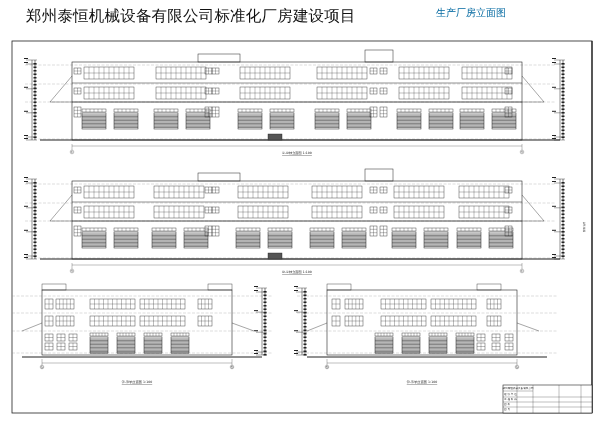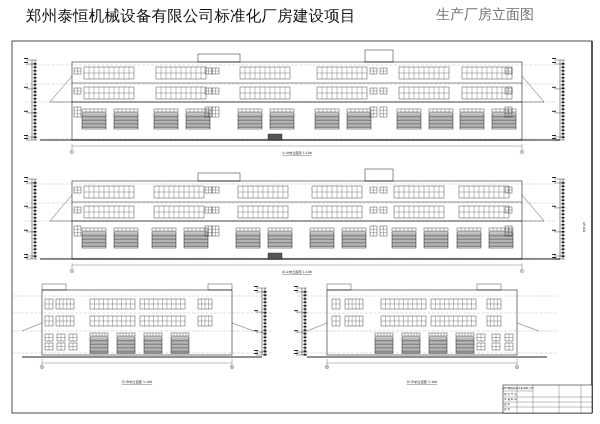--- a/index.html
+++ b/index.html
@@ -5,7 +5,7 @@
   html,body{margin:0;padding:0;background:#fff;}
   body{width:600px;height:424px;position:relative;overflow:hidden;font-family:"DejaVu Sans",sans-serif;}
   .title-left{position:absolute;left:26px;top:6px;font-size:15.5px;color:#111;letter-spacing:0.2px;font-family:"DejaVu Sans",sans-serif;}
-  .title-right{position:absolute;left:436px;top:6px;font-size:14px;color:#737373;font-family:"DejaVu Sans",sans-serif;}
+  .title-right{position:absolute;left:436px;top:6px;font-size:10px;color:#0369a1;font-family:"DejaVu Sans",sans-serif;}
   svg{position:absolute;left:0;top:0;}
   .cap{font-size:3.2px;font-family:"DejaVu Sans",sans-serif;fill:#222;}
   .tiny{font-size:2.6px;font-family:"DejaVu Sans",sans-serif;fill:#222;}

